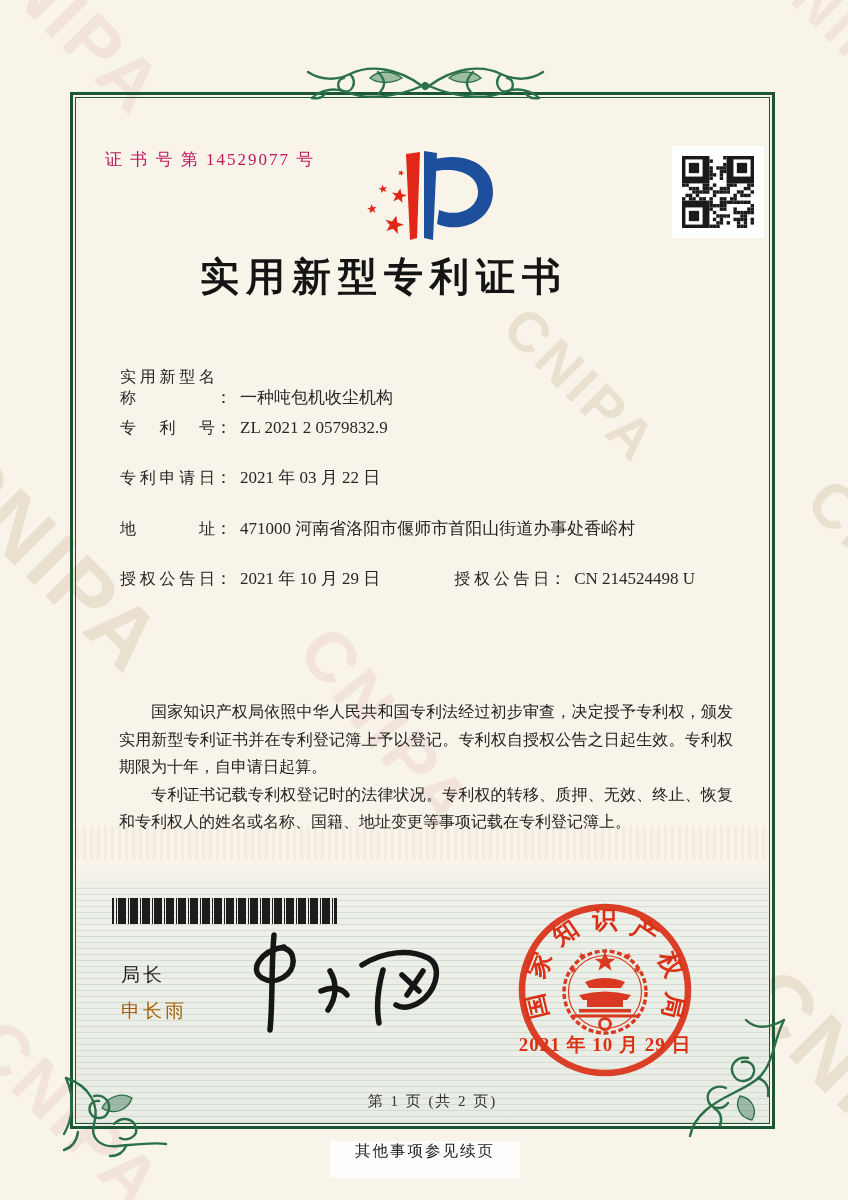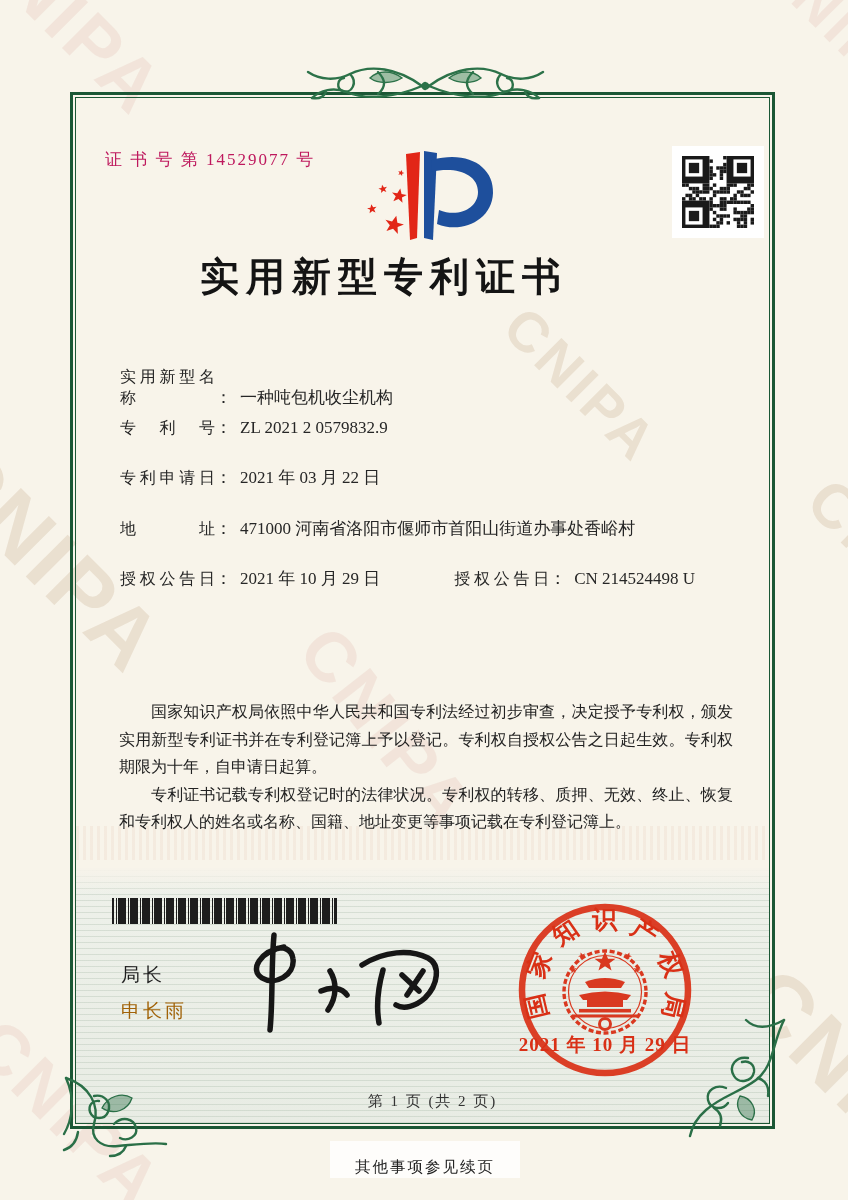--- a/index.html
+++ b/index.html
@@ -70,7 +70,7 @@
                  font-size:15px; color:#333; z-index:3; letter-spacing:2px;padding-left:20px; }
 
   .continuation-box { position:absolute; left:330px; top:1141px; width:190px; height:37px;
-                      background:#fefdfb; z-index:3; display:flex; align-items:flex-end; justify-content:center; }
+                      background:#fefdfb; z-index:3; display:flex; align-items:flex-start; justify-content:center; }
   .continuation-box span { font-size:15.5px; color:#222; letter-spacing:2px; }
 
   .orn { position:absolute; z-index:3; }

